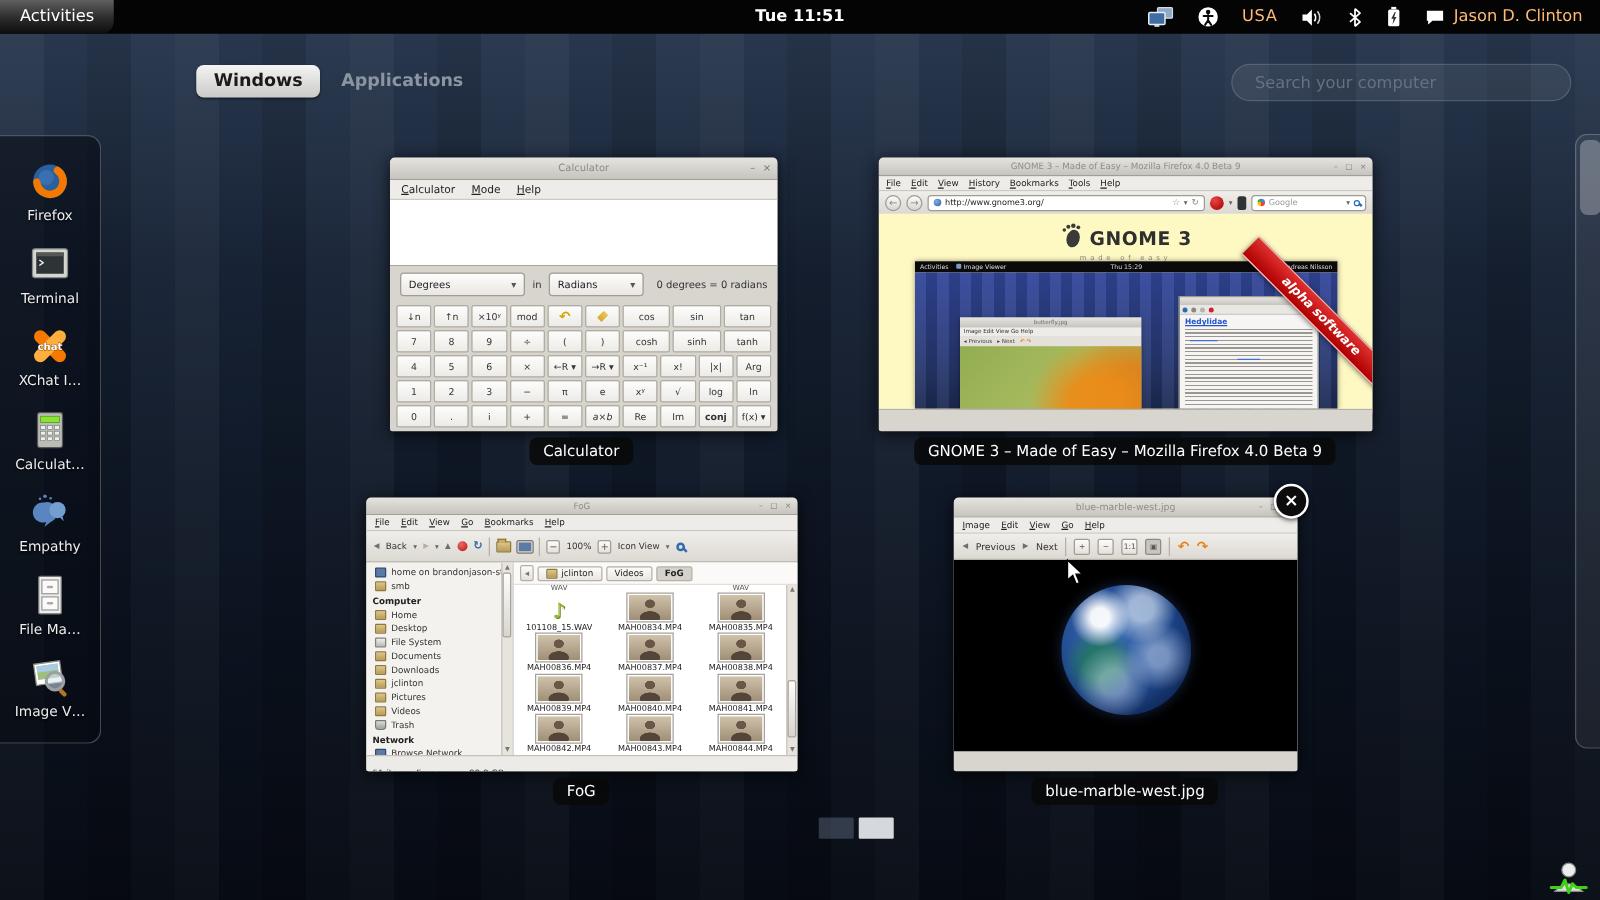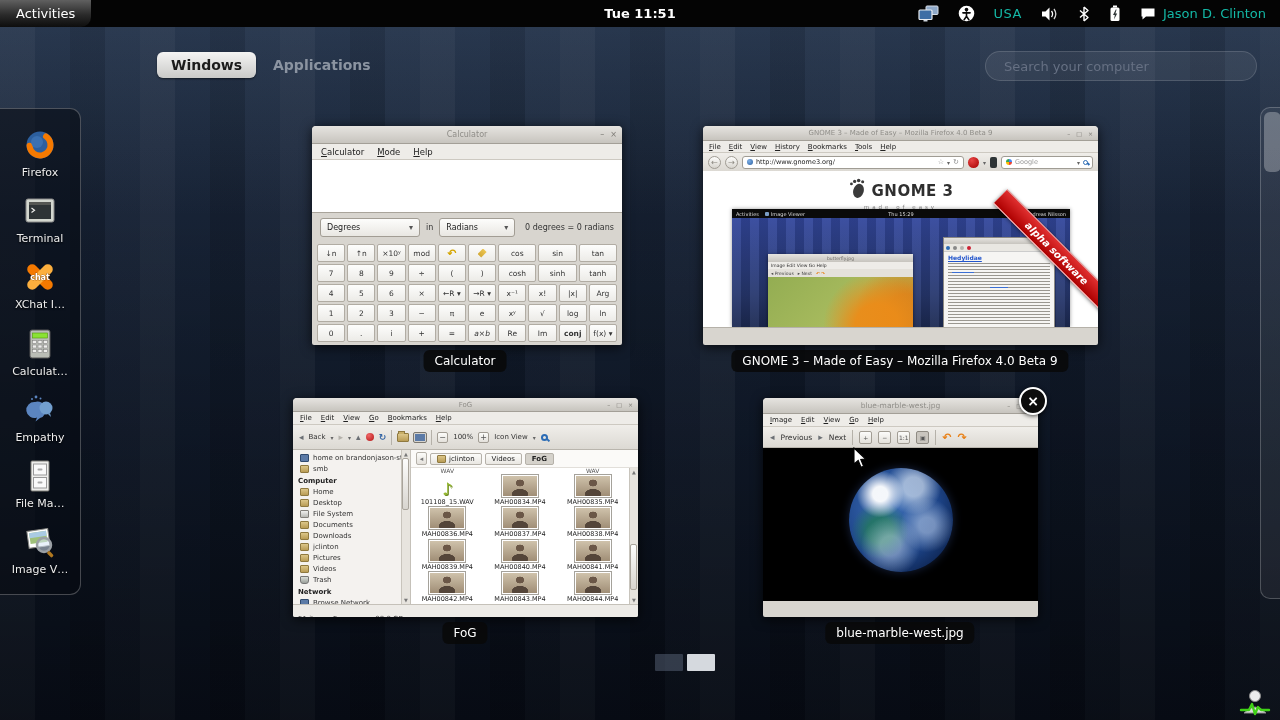--- a/index.html
+++ b/index.html
@@ -18,7 +18,7 @@
   .activities-btn{height:27px;padding:0 16px;display:flex;align-items:center;color:#fff;font-size:13px;
     background:linear-gradient(#606060,#2a2a2a 55%,#0d0d0d);border-radius:0 0 10px 0;cursor:default;}
   .clock{position:absolute;left:50%;transform:translateX(-50%);color:#fff;font-weight:bold;font-size:13px;}
-  .status-area{margin-left:auto;display:flex;align-items:center;gap:19px;padding-right:14px;color:#14b8a6;font-size:13px;}
+  .status-area{margin-left:auto;display:flex;align-items:center;gap:19px;padding-right:14px;color:#fdba74;font-size:13px;}
   .status-area svg{display:block;}
   .kbd-layout{letter-spacing:.5px;}
   .user-item{display:flex;align-items:center;gap:7px;}

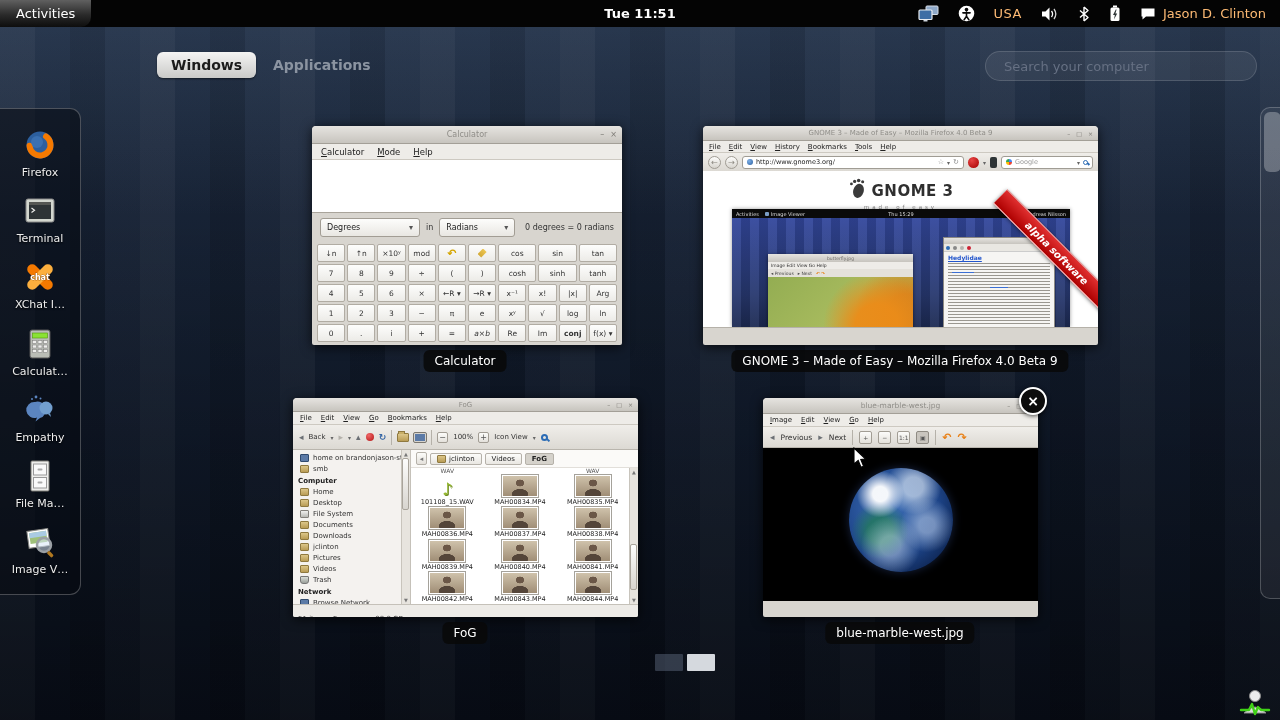--- a/index.html
+++ b/index.html
@@ -108,7 +108,7 @@
     background:conic-gradient(#4285f4 0 25%,#ea4335 0 50%,#fbbc05 0 75%,#34a853 0);}
   .mini-mag{width:5px;height:5px;border:1.5px solid #2c6cb5;border-radius:50%;position:relative;flex:none;}
   .mini-mag::after{content:"";position:absolute;width:3px;height:1.5px;background:#2c6cb5;right:-3px;bottom:-1px;transform:rotate(45deg);}
-  .ff-content{position:relative;height:156px;background:#ffffff;overflow:hidden;}
+  .ff-content{position:relative;height:156px;background:#fef9c3;overflow:hidden;}
   .gnome-logo{position:absolute;top:7px;left:50%;transform:translateX(-50%);display:flex;flex-direction:column;align-items:center;}
   .logo-row{display:flex;align-items:center;gap:5px;}
   .logo-title{font-size:15px;font-weight:bold;color:#2f2f2f;letter-spacing:.5px;}

